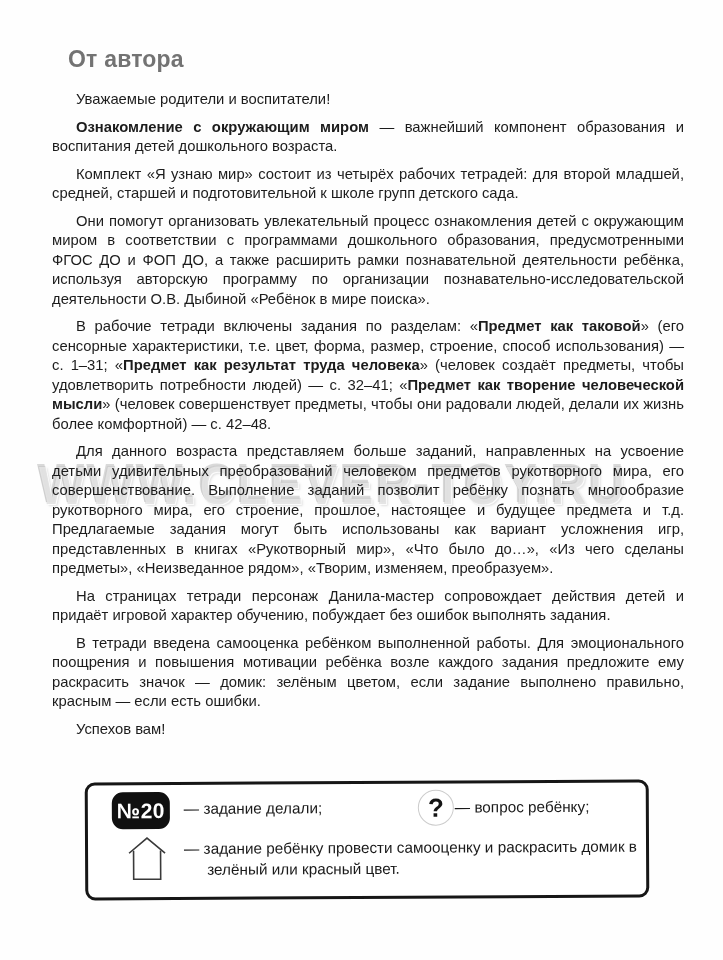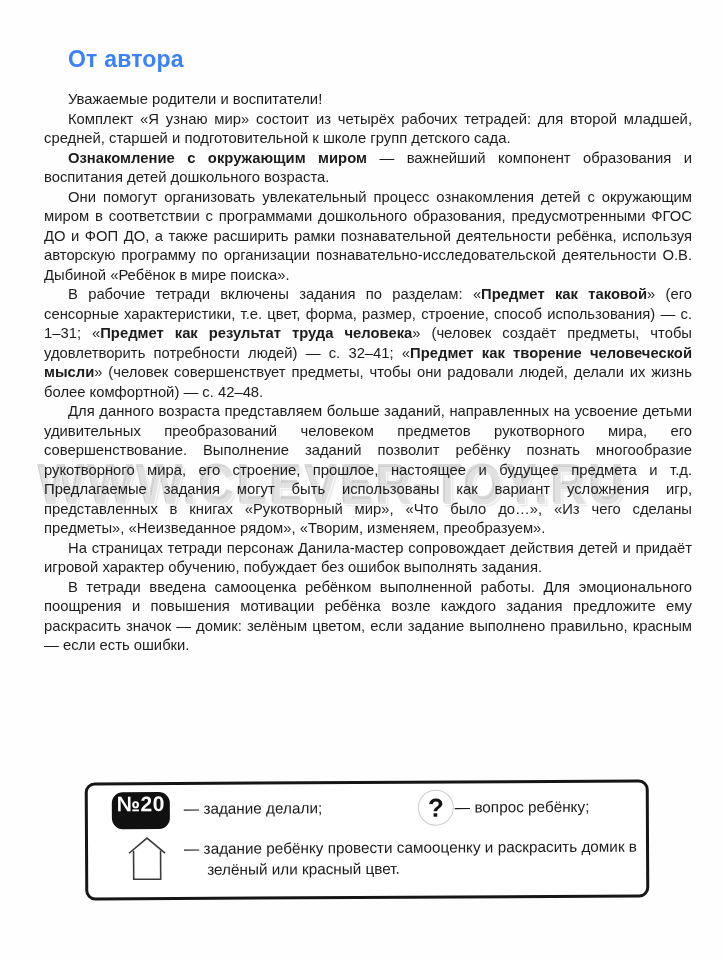--- a/index.html
+++ b/index.html
@@ -22,7 +22,7 @@
   .page-title {
     font-size: 23px;
     font-weight: bold;
-    color: #3b82f6;
+    color: #737373;
     margin: 0 0 17px 24px;
     letter-spacing: 0.2px;
   }

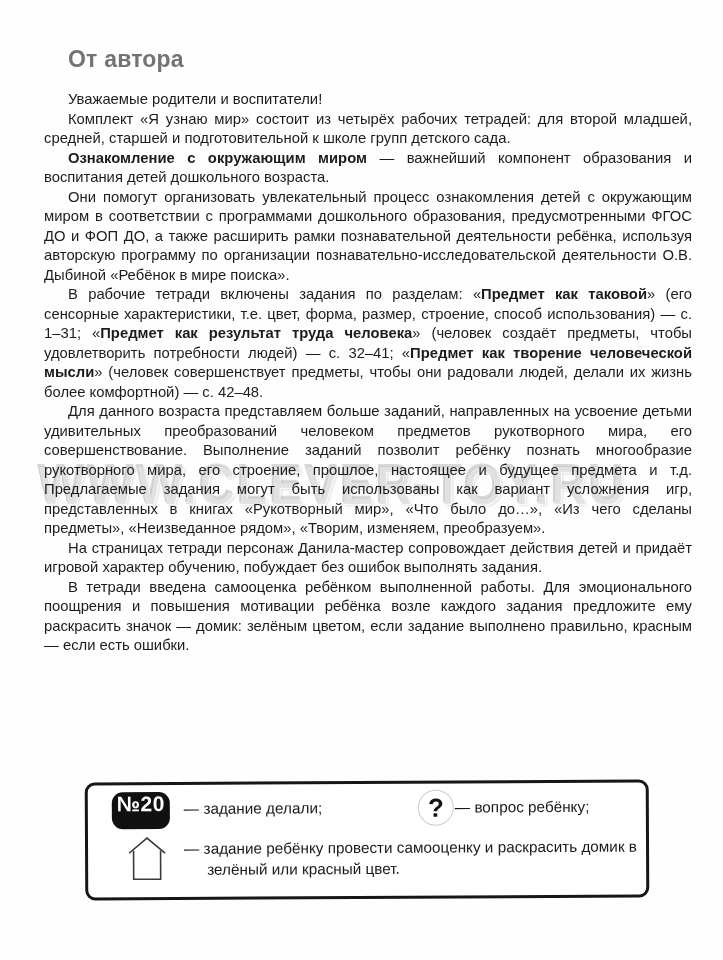--- a/index.html
+++ b/index.html
@@ -27,7 +27,7 @@
     letter-spacing: 0.2px;
   }
   .para {
-    margin: 0;
+    margin: 8px;
     text-indent: 24px;
     text-align: justify;
     font-size: 14.8px;

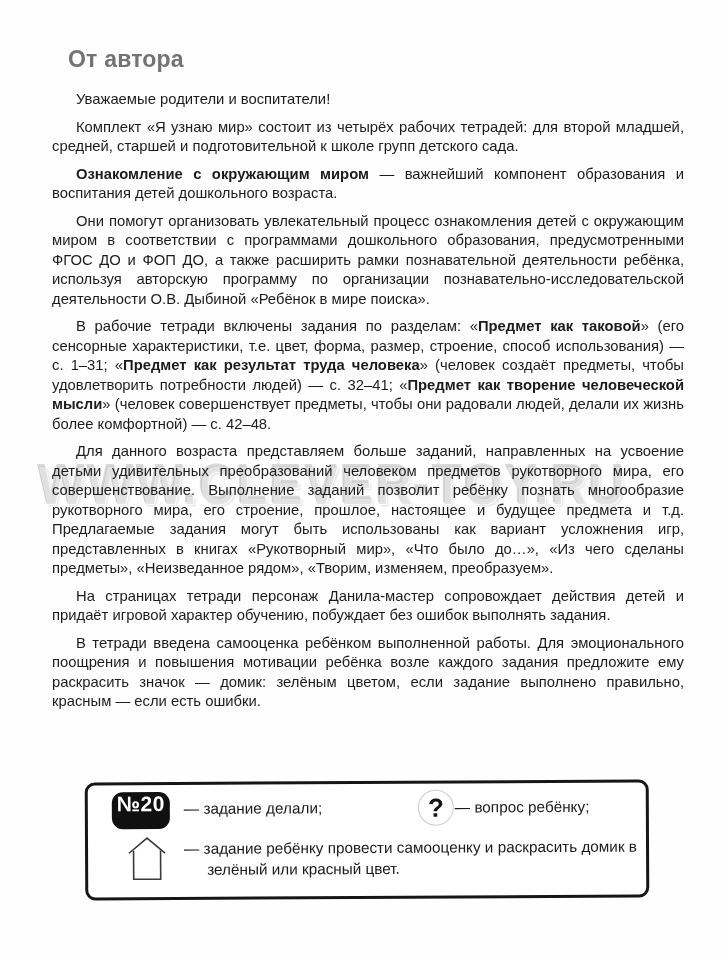--- a/index.html
+++ b/index.html
@@ -122,9 +122,9 @@
 
     <p class="para"><span>Уважаемые родители и воспитатели!</span></p>
 
+    <p class="para"><span class="b">Ознакомление с окружающим миром</span><span> — важнейший компонент образования и воспитания детей дошкольного возраста.</span></p>
+
     <p class="para"><span>Комплект «Я узнаю мир» состоит из четырёх рабочих тетрадей: для второй младшей, средней, старшей и подготовительной к школе групп детского сада.</span></p>
-
-    <p class="para"><span class="b">Ознакомление с окружающим миром</span><span> — важнейший компонент образования и воспитания детей дошкольного возраста.</span></p>
 
     <p class="para"><span>Они помогут организовать увлекательный процесс ознакомления детей с окружающим миром в соответствии с программами дошкольного образования, предусмотренными ФГОС ДО и ФОП ДО, а также расширить рамки познавательной деятельности ребёнка, используя авторскую программу по организации познавательно-исследовательской деятельности О.В. Дыбиной «Ребёнок в мире поиска».</span></p>
 

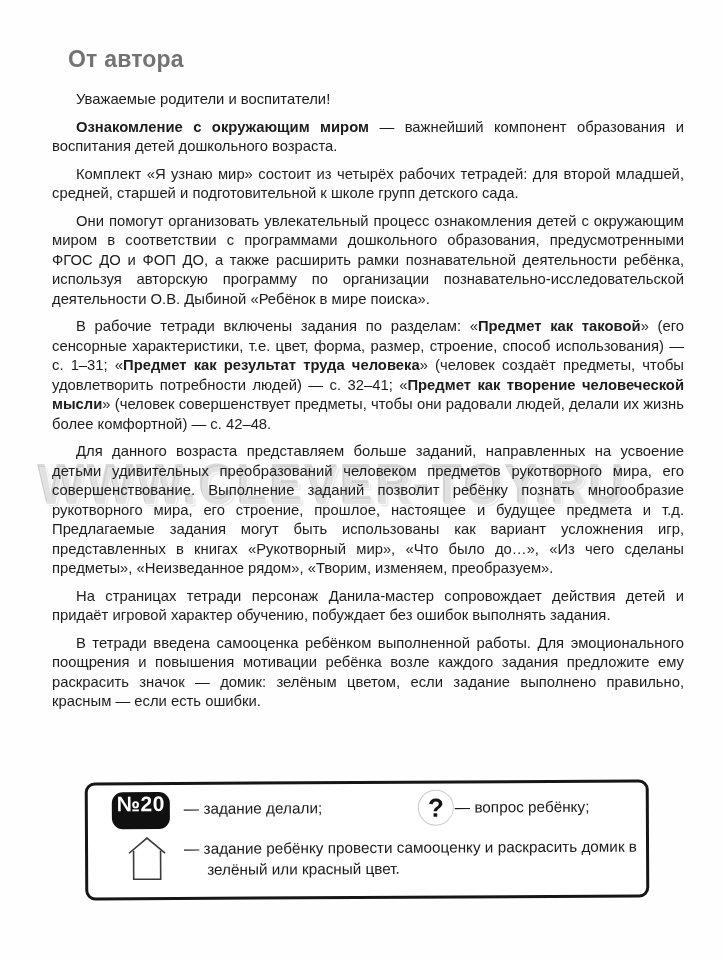--- a/index.html
+++ b/index.html
@@ -137,6 +137,7 @@
     <p class="para"><span>В тетради введена самооценка ребёнком выполненной работы. Для эмоционального поощрения и повышения мотивации ребёнка возле каждого задания предложите ему раскрасить значок — домик: зелёным цветом, если задание выполнено правильно, красным — если есть ошибки.</span></p>
 
 
+    <p class="para"><span>Успехов вам!</span></p>
   </div>
 
   <div class="legend-box">

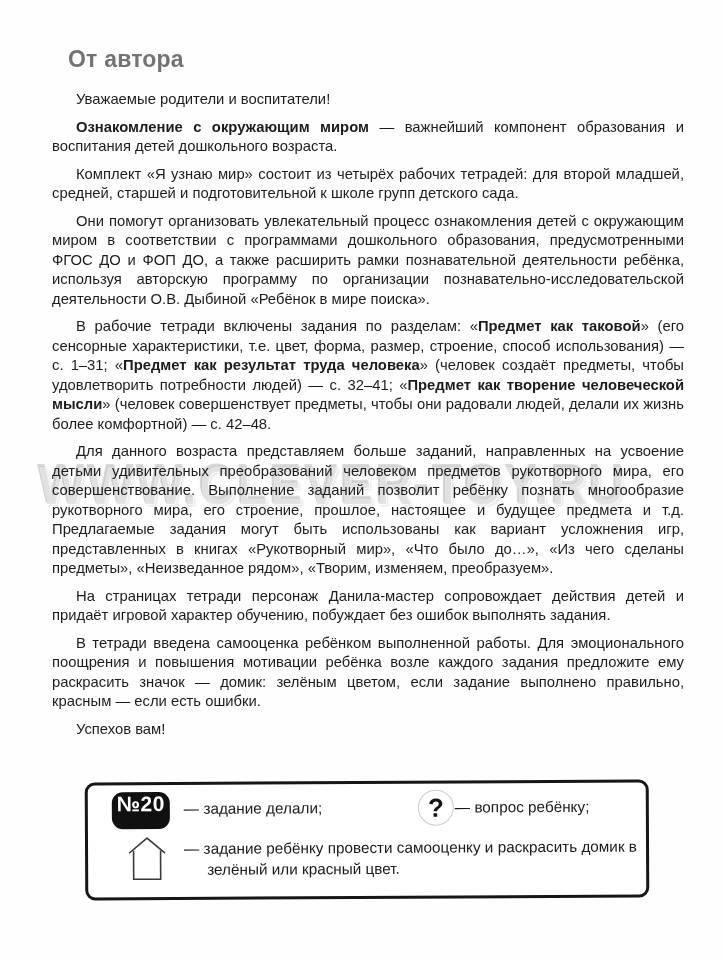--- a/index.html
+++ b/index.html
@@ -75,6 +75,7 @@
     font-size: 21px;
     font-weight: bold;
     display: flex;
+    align-items: center;
     justify-content: center;
     letter-spacing: 0.5px;
   }

